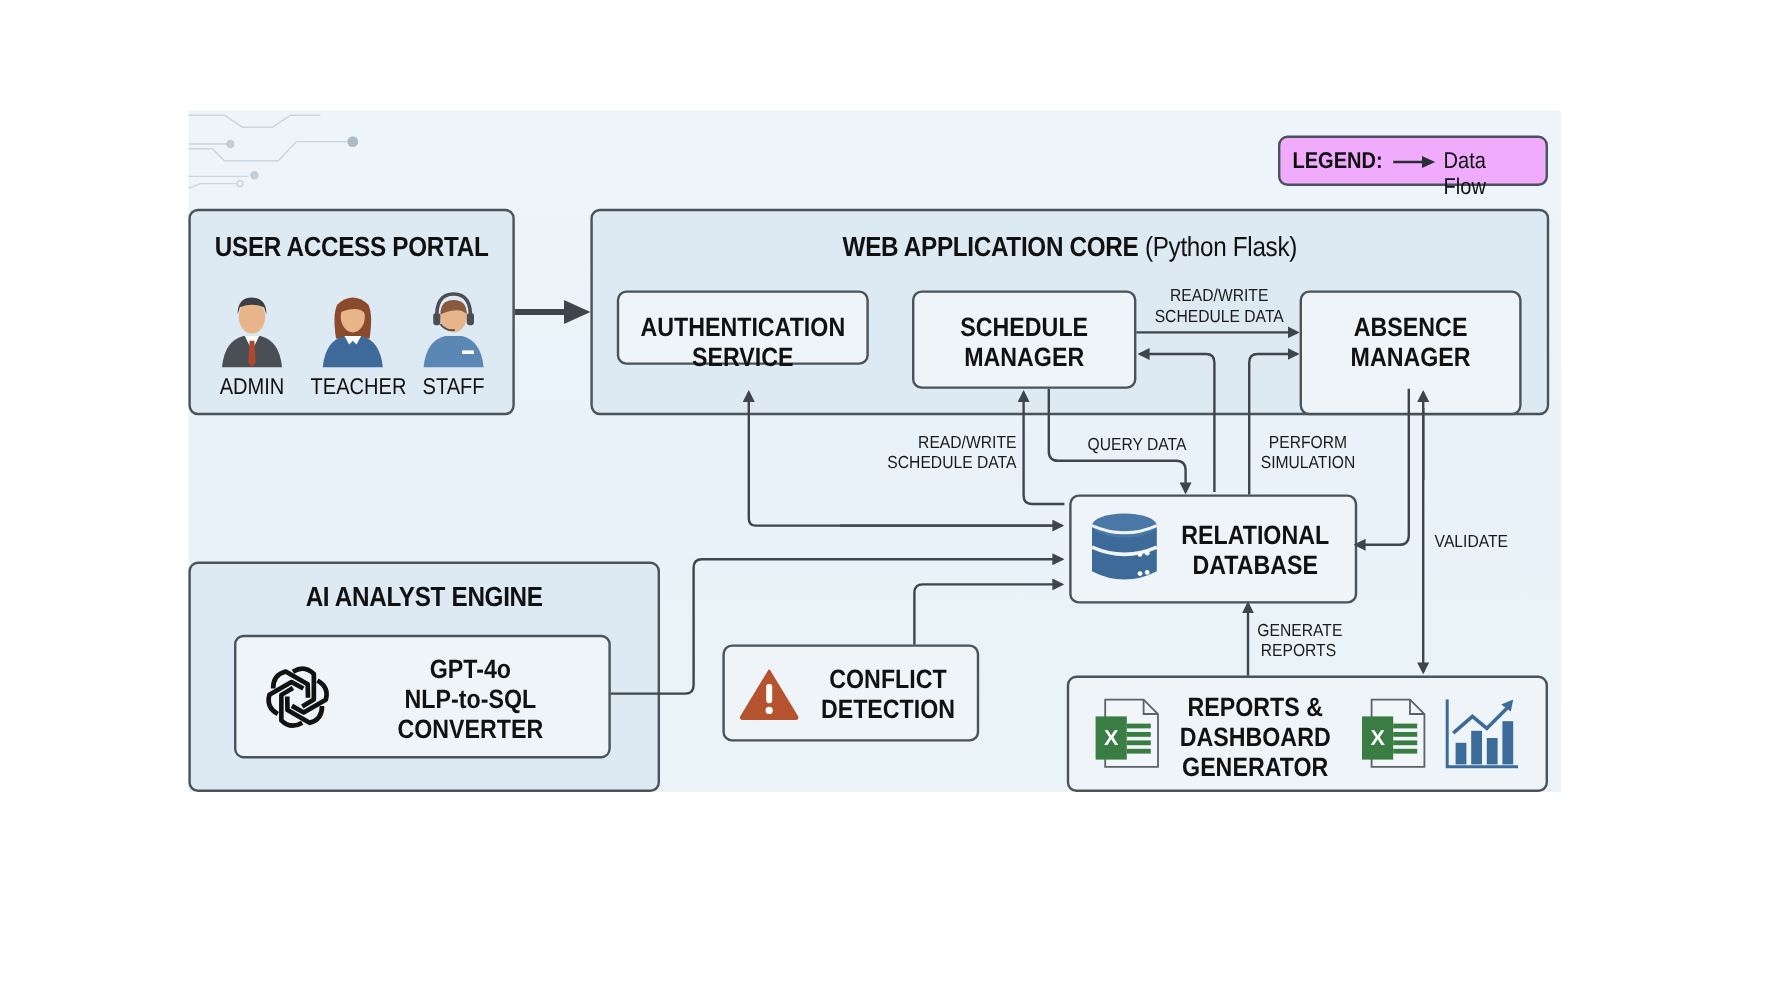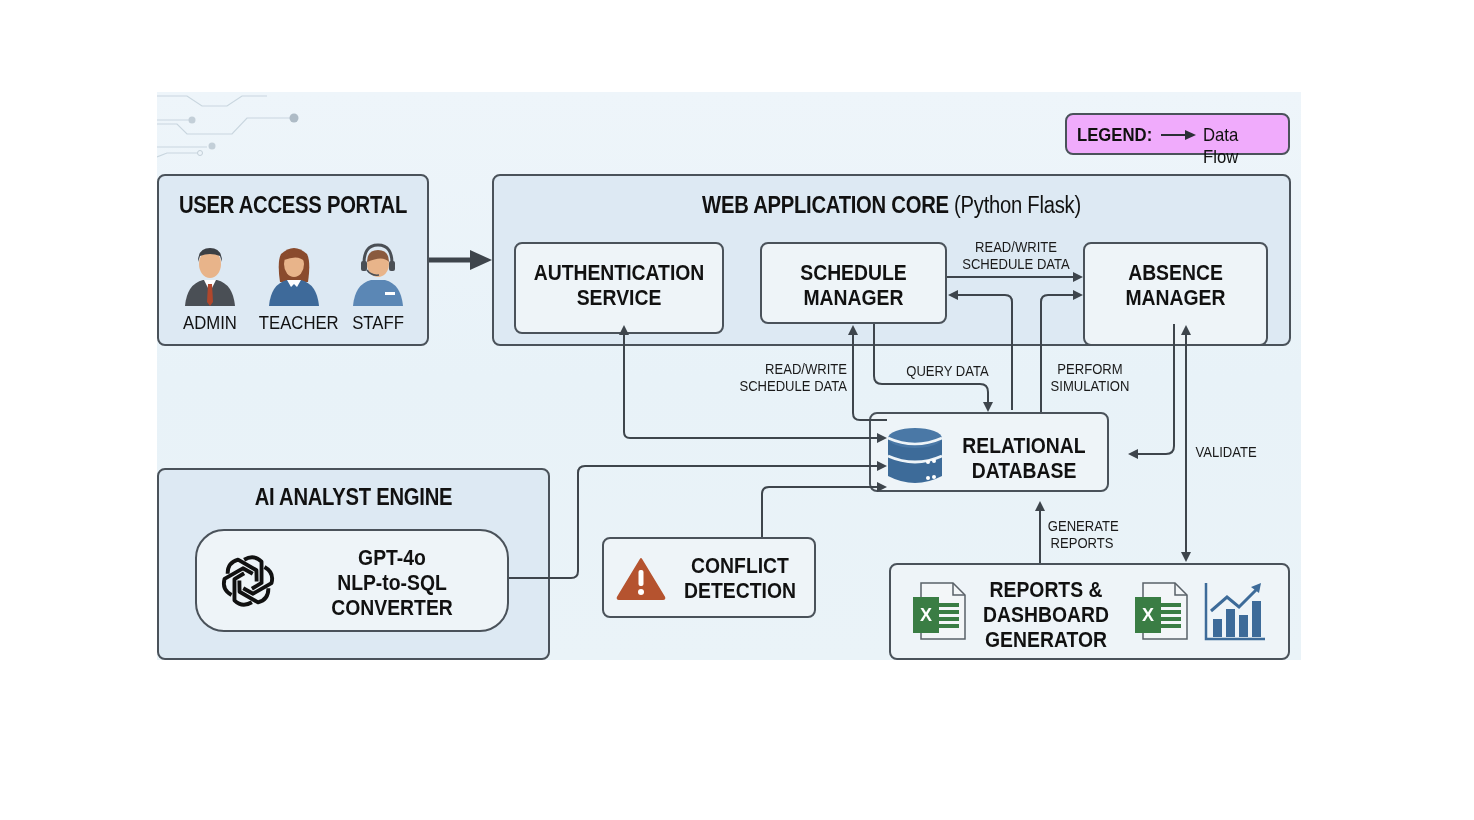--- a/index.html
+++ b/index.html
@@ -95,7 +95,7 @@
   </div>
 </div>
 
-<div class="box inner" style="left:514px;top:242px;width:210px;height:92px;">
+<div class="box inner" style="left:514px;top:242px;width:210px;height:62px;">
   <div class="label" style="left:0;right:0;top:16px;">
     <div>AUTHENTICATION</div>
     <div>SERVICE</div>

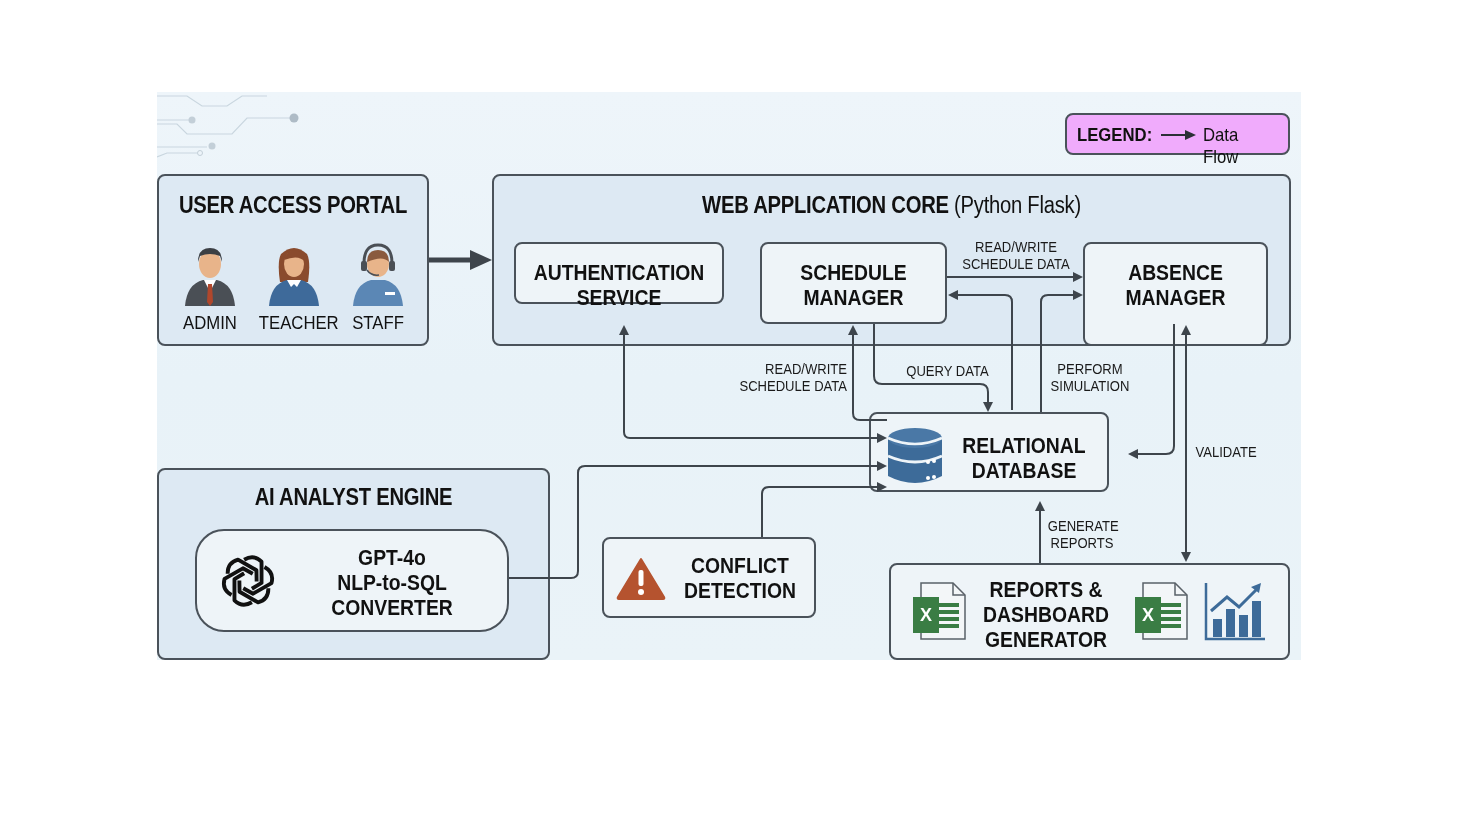--- a/index.html
+++ b/index.html
@@ -116,7 +116,7 @@
   </div>
 </div>
 
-<div class="box inner" style="left:869px;top:412px;width:240px;height:80px;">
+<div class="box inner" style="left:891px;top:412px;width:240px;height:91px;">
   <svg class="icon" style="left:15px;top:12px" width="58" height="62">
     <path d="M2,12 L2,50 Q29,64 56,50 L56,12 Z" fill="#3d6b99"></path>
     <ellipse cx="29" cy="12" rx="27" ry="10" fill="#4a78a6"></ellipse>

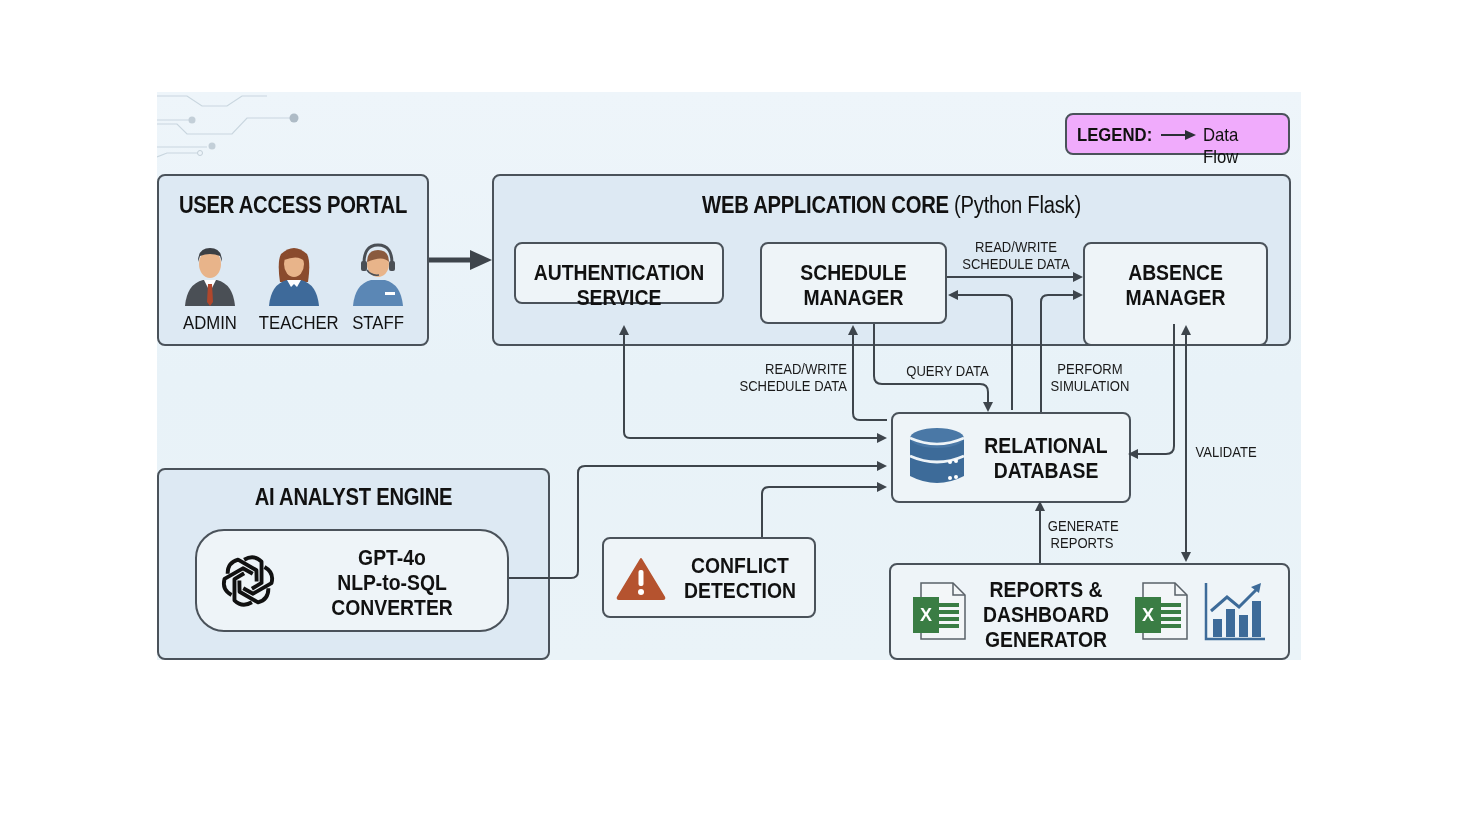--- a/index.html
+++ b/index.html
@@ -136,7 +136,7 @@
 <div class="box outer" style="left:157px;top:468px;width:393px;height:192px;">
   <div class="title" style="top:14px;">AI ANALYST ENGINE</div>
 </div>
-<div class="box inner" style="left:195px;top:529px;width:314px;height:103px;border-radius:29px;">
+<div class="box inner" style="left:195px;top:529px;width:314px;height:103px;">
   <svg class="icon" style="left:22px;top:20px" width="58" height="60" viewBox="0 0 60 60">
     <g fill="none" stroke="#111" stroke-width="4" stroke-linejoin="round">
       <g transform="translate(30,30)">

